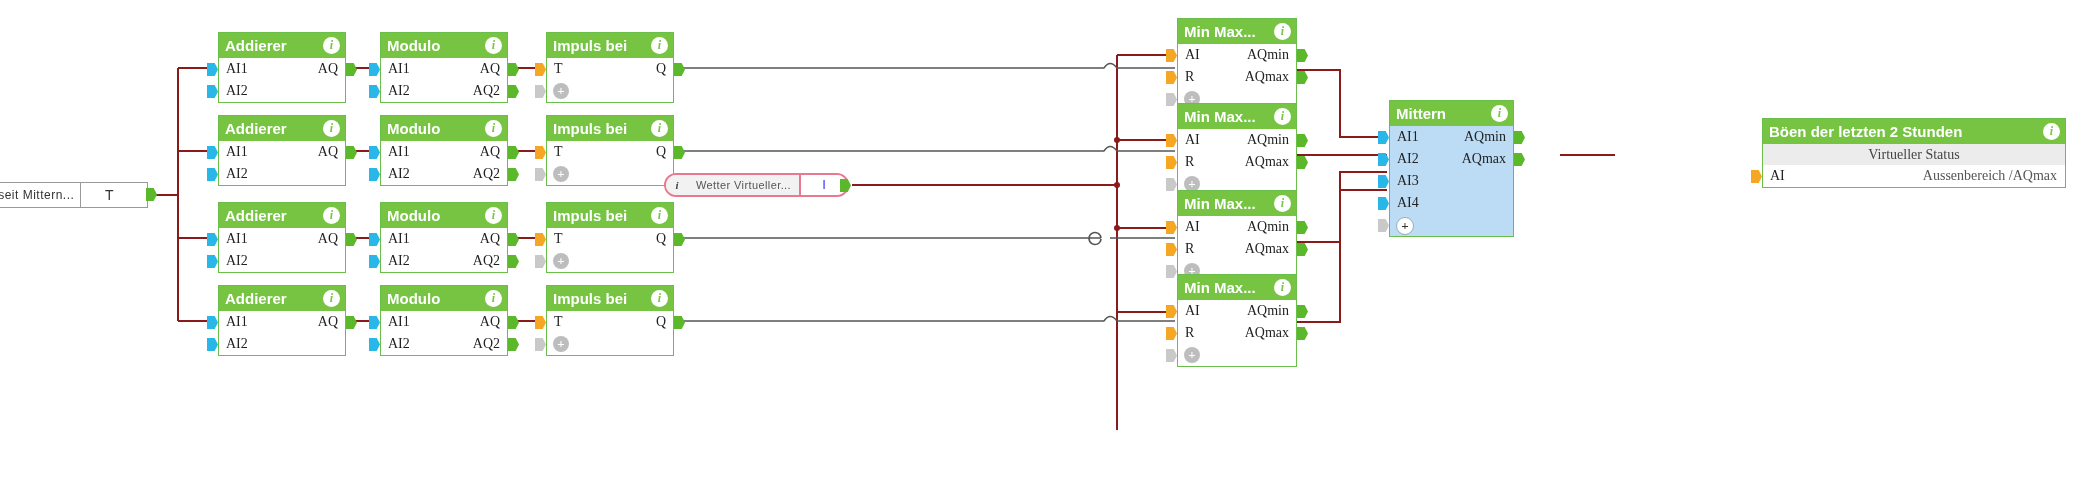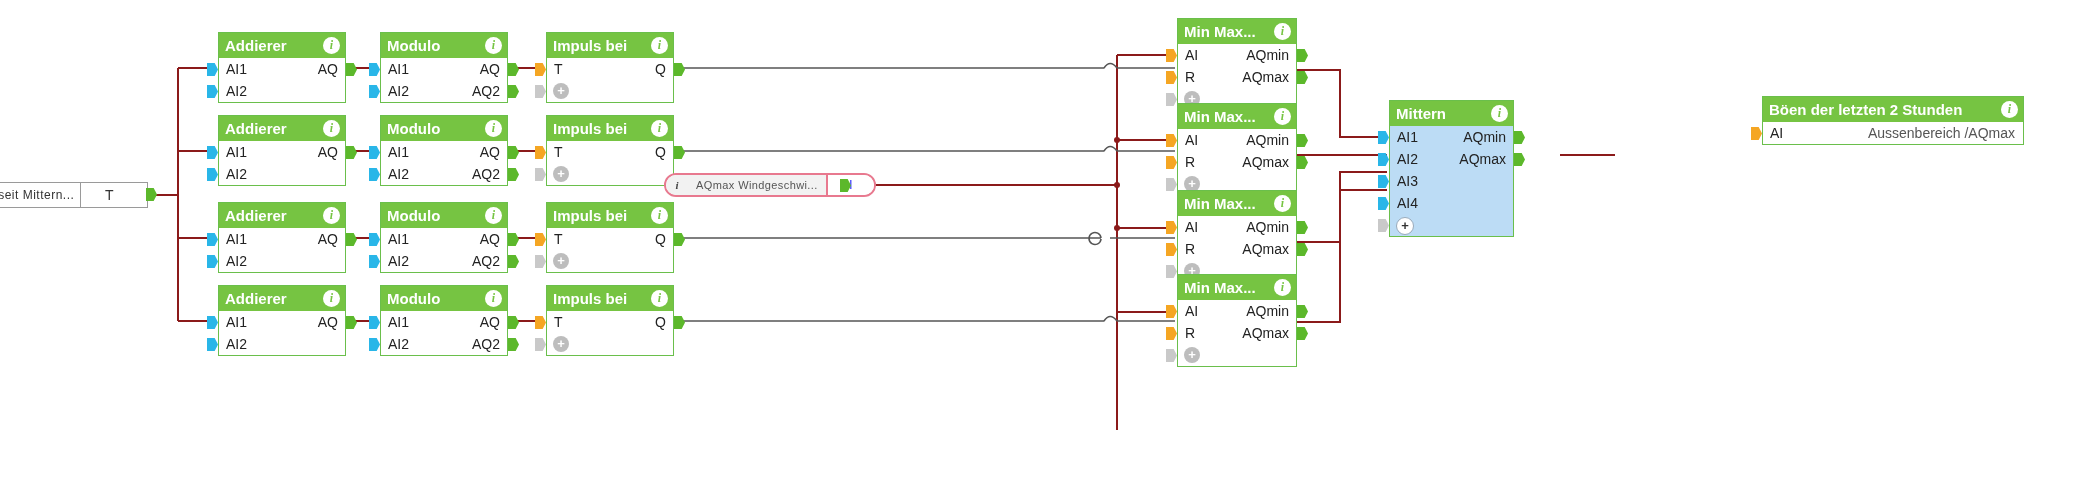--- a/index.html
+++ b/index.html
@@ -15,7 +15,7 @@
   .node .hdr .info{position:absolute;right:5px;top:4px;width:17px;height:17px;border-radius:50%;
                    background:#ffffff;color:#76c442;font-size:12px;font-weight:bold;line-height:17px;
                    text-align:center;font-style:italic;font-family:"Liberation Serif",serif;}
-  .node .body{position:relative;}
+  .node .body{position:relative;font-family:Liberation Serif, serif;}
   .row{position:relative;height:22px;line-height:22px;font-size:14px;color:#222;}
   .row .in{position:absolute;left:7px;}
   .row .out{position:absolute;right:7px;}

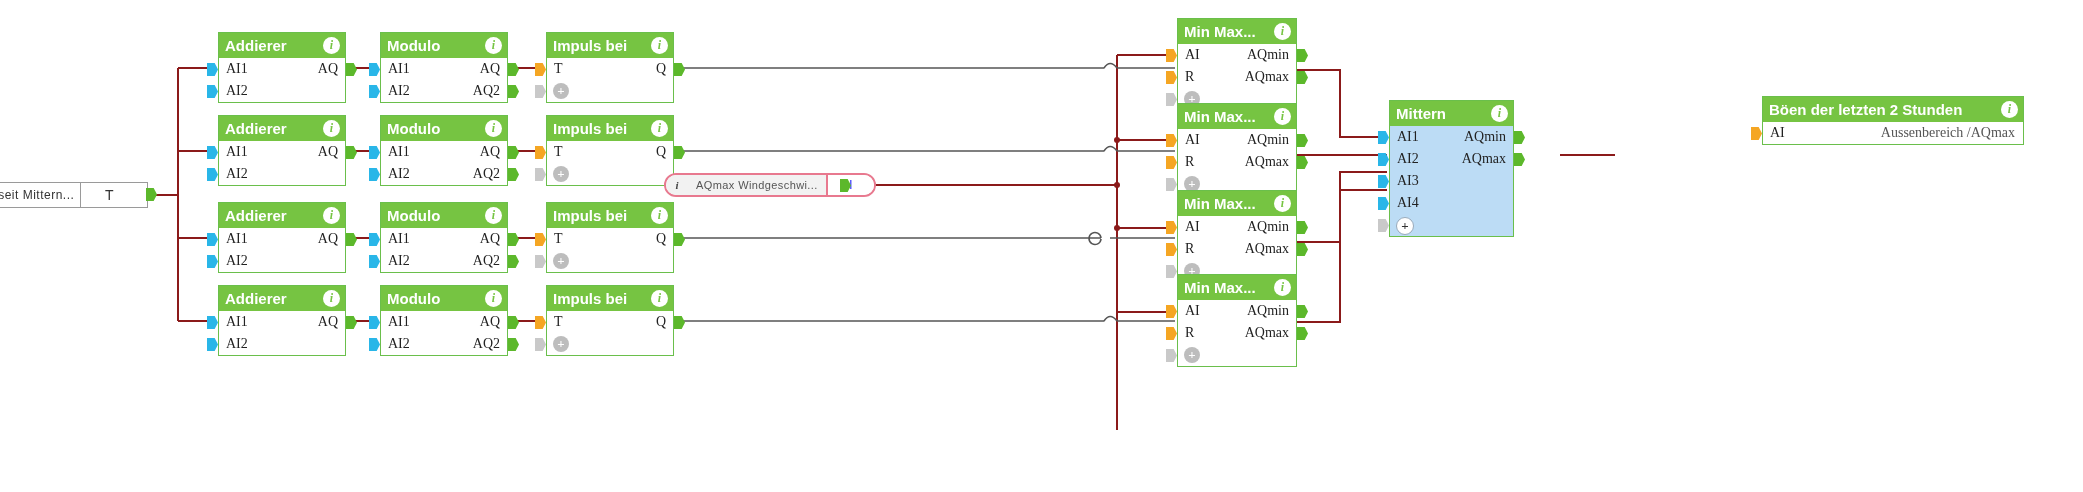--- a/index.html
+++ b/index.html
@@ -501,7 +501,7 @@
     </div>
   </div>
 
-  <div class="node statusnode" style="left:1762px;top:96px;width:262px;">
+  <div class="node statusnode" style="left:1762px;top:118px;width:304px;">
     <div class="hdr">
       <span>Böen der letzten 2 Stunden</span>
       <span class="info">i</span>

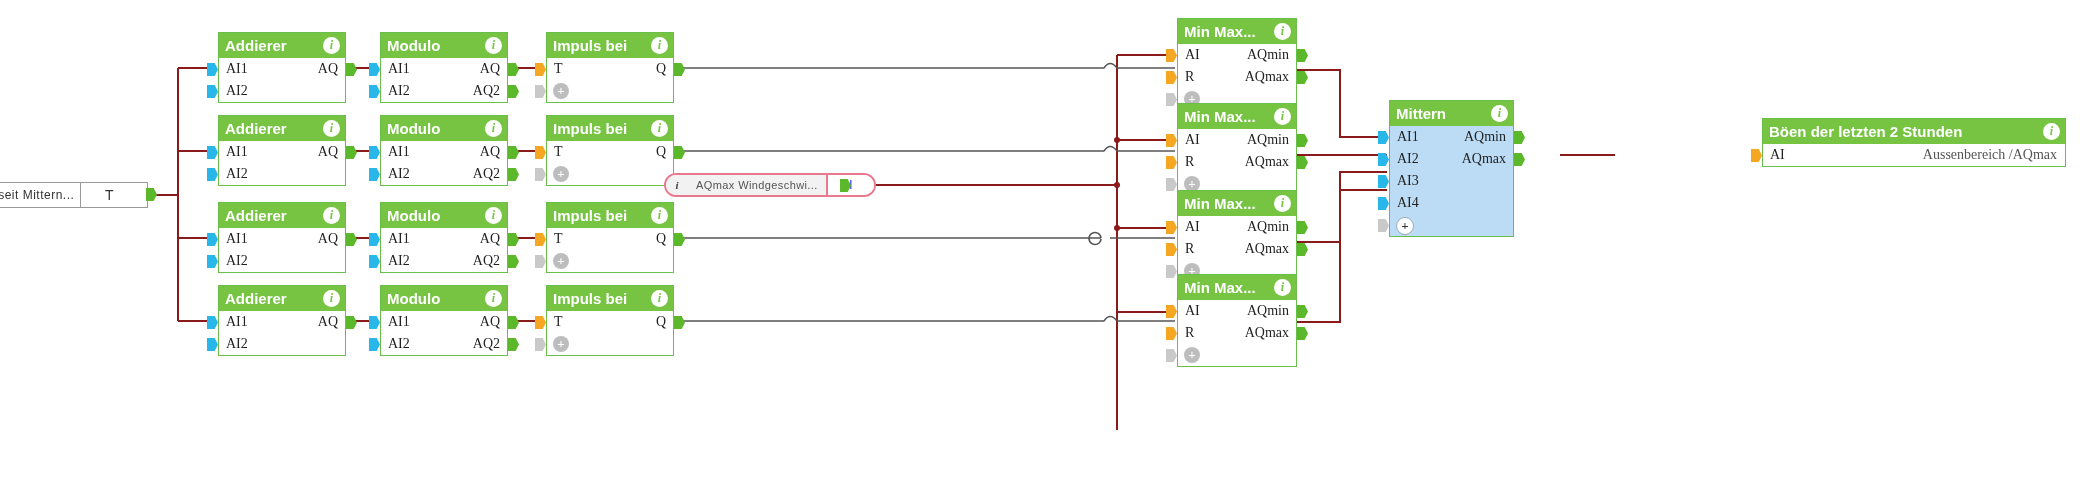--- a/index.html
+++ b/index.html
@@ -507,6 +507,7 @@
       <span class="info">i</span>
     </div>
     <div class="body">
+      <div class="subrow">Virtueller Status</div>
       <div class="valrow">
         <span class="pin in-orange" style="top:5px;"></span>
         <span class="in">AI</span>

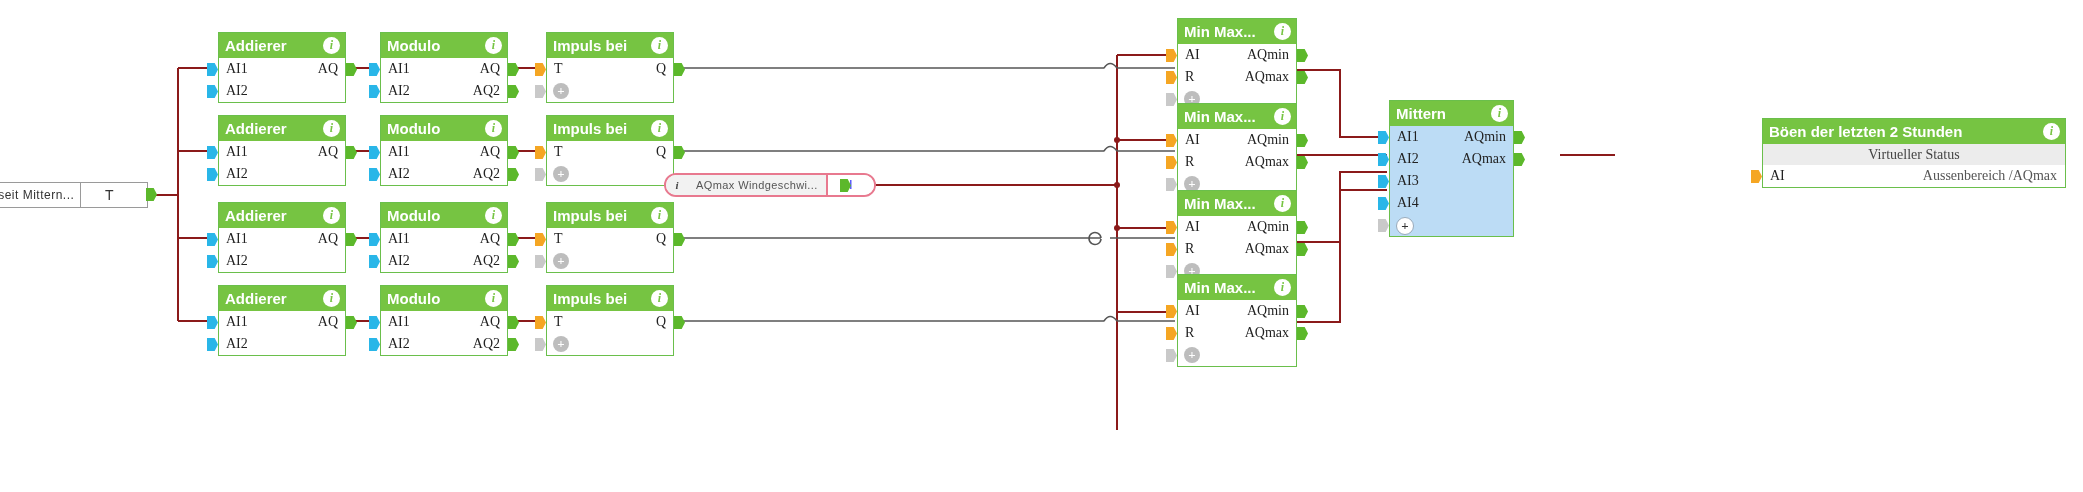--- a/index.html
+++ b/index.html
@@ -294,7 +294,7 @@
 
   <div class="pill" style="left:664px;top:173px;">
     <div class="pinfo">i</div>
-    <div class="ptext">AQmax  Windgeschwi...</div>
+    <div class="ptext">Wetter  Virtueller...</div>
     <div class="pval">I</div>
   </div>
   <div style="position:absolute;left:840px;top:179px;width:11px;height:13px;background:#5cb82b;

